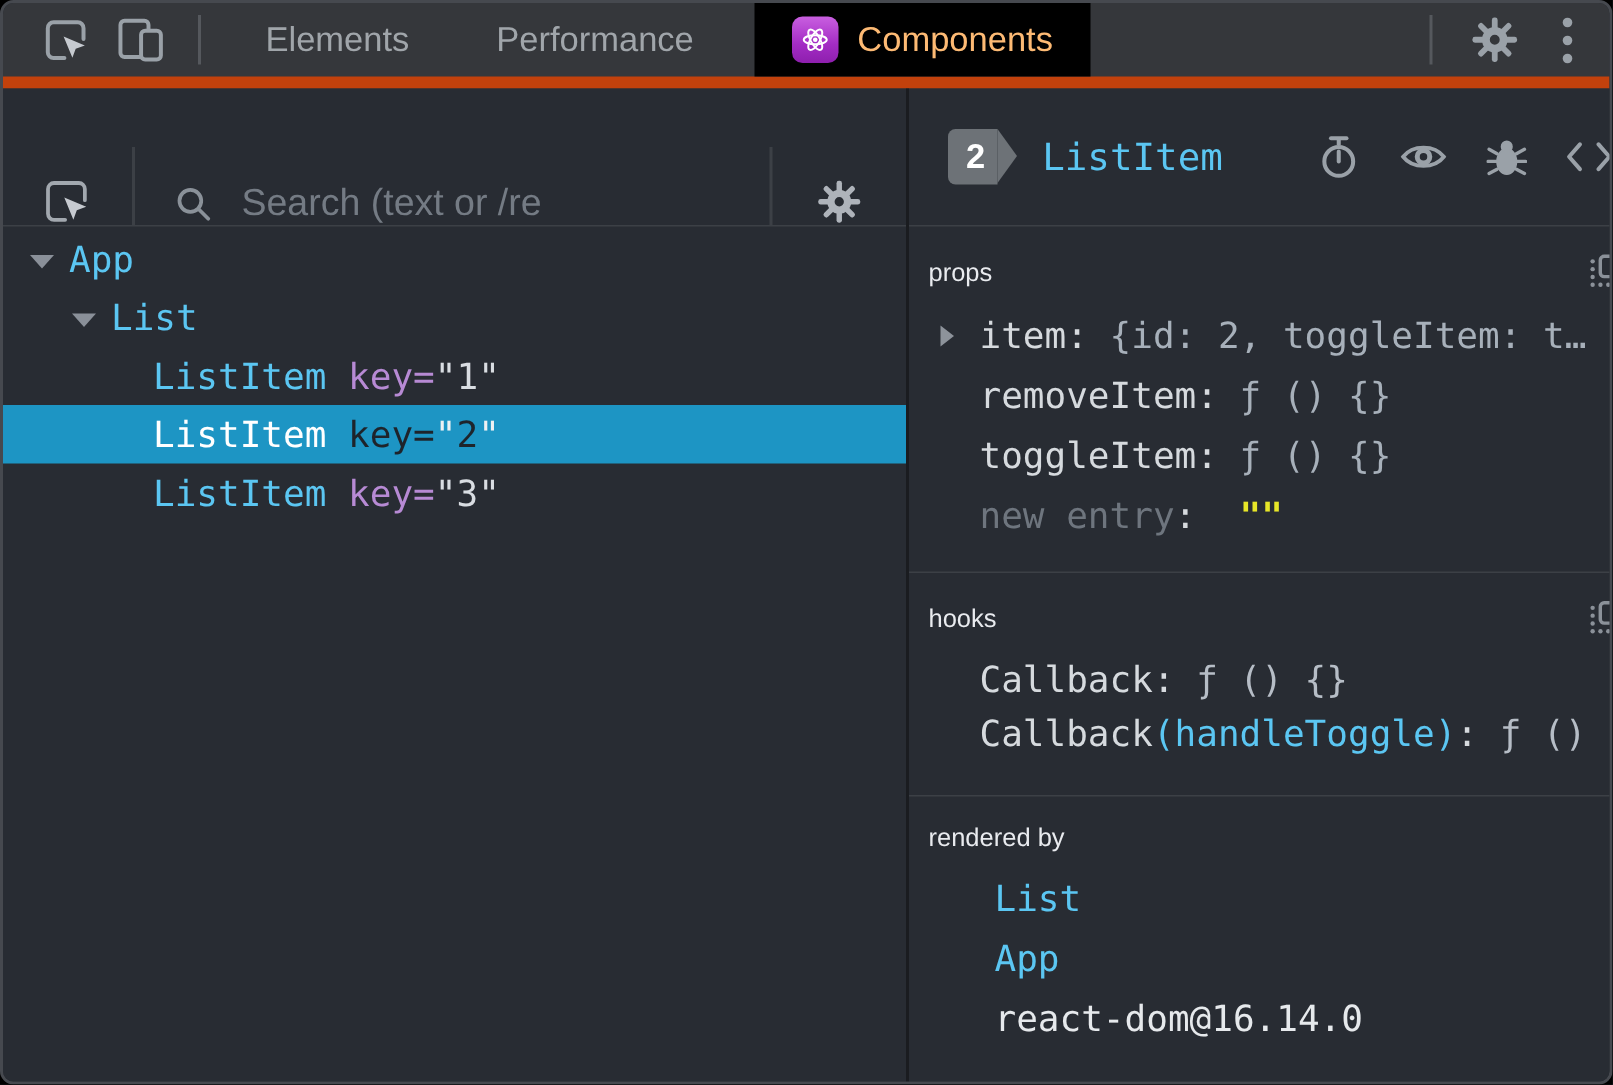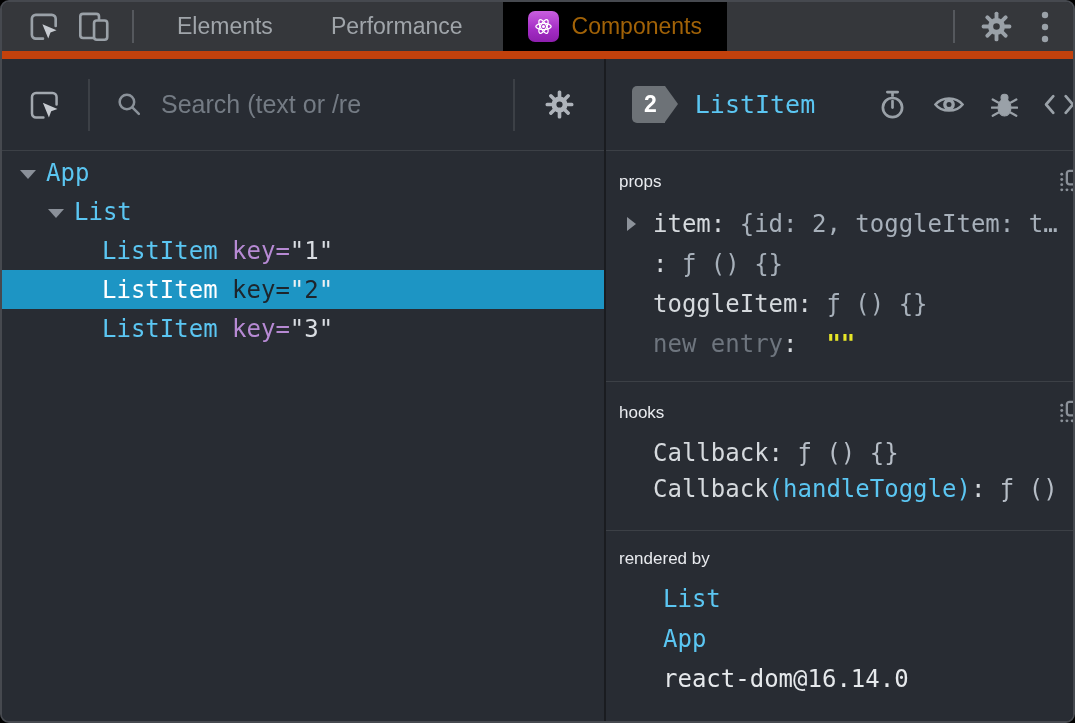--- a/index.html
+++ b/index.html
@@ -26,7 +26,7 @@
     height:100%; display:flex; align-items:center; gap:13px;
     padding:0 25px; font-size:23px; color:#a0a5aa; cursor:default;
   }
-  .tab.active { background:#000; color:#a16207; }
+  .tab.active { background:#000; color:#fdba74; }
   .react-badge {
     width:31px; height:31px; border-radius:7px;
     background:linear-gradient(180deg,#c95fe0 0%, #a32cc4 60%, #8e1fae 100%);

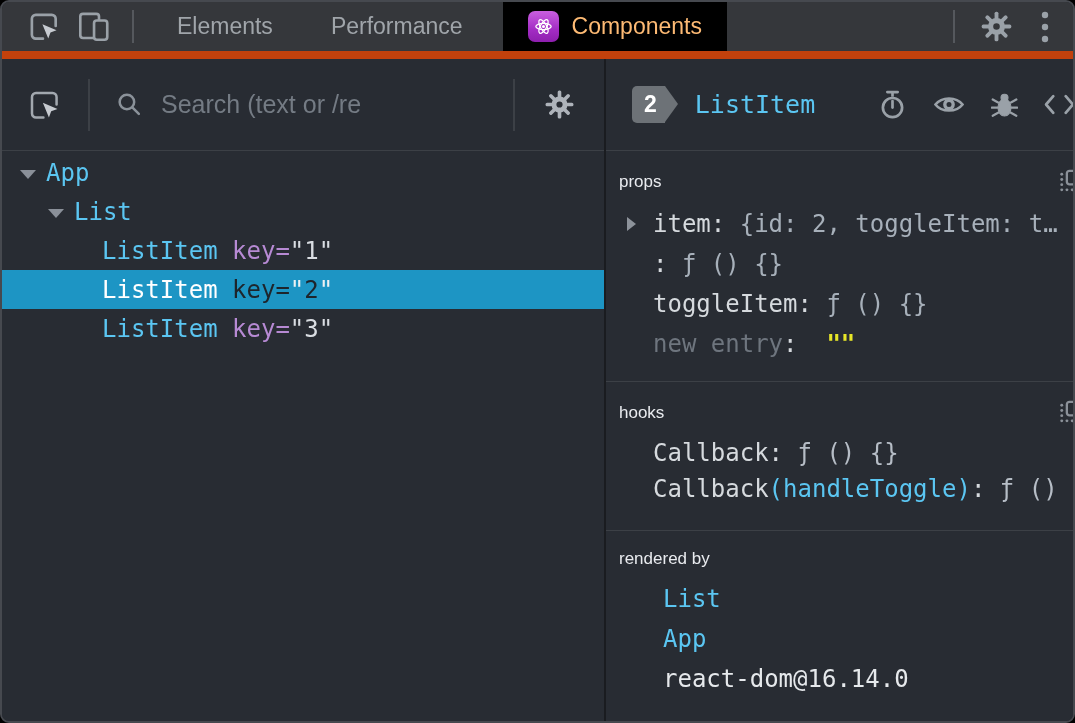--- a/index.html
+++ b/index.html
@@ -41,7 +41,7 @@
   .left-toolbar {
     height:92px; flex:0 0 92px;
     border-bottom:1px solid #3c4046;
-    display:flex; align-items:center;
+    display:flex; align-items:flex-end;
     padding-left:26px;
   }
   .lt-divider { width:2px; height:52px; background:#3c4046; }

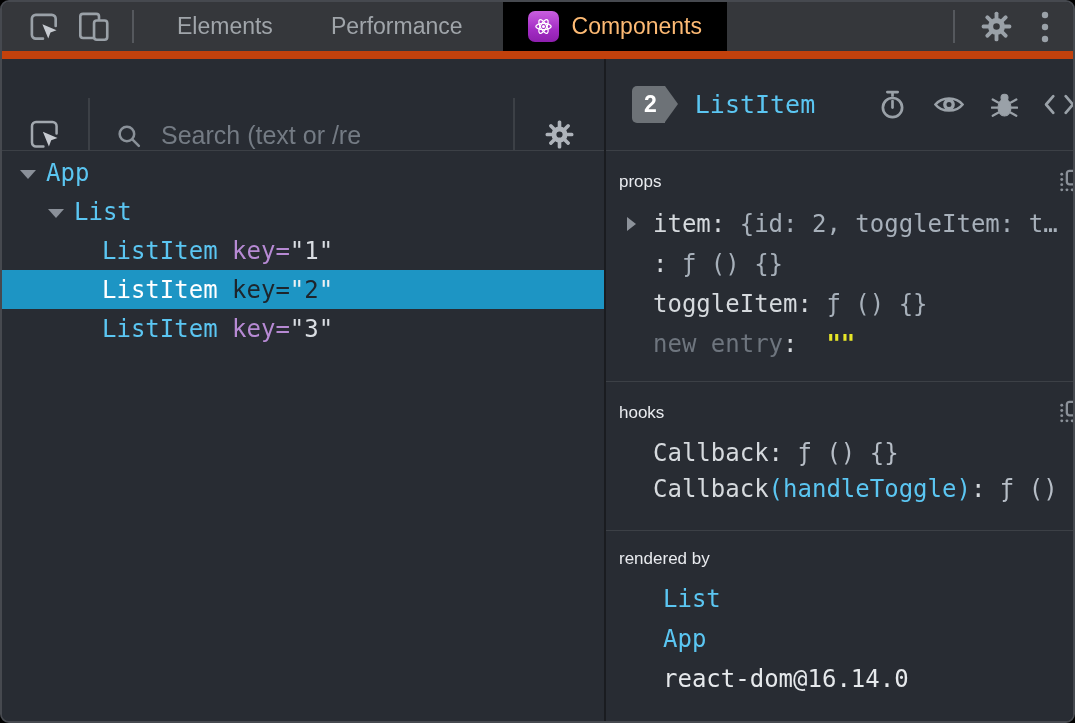--- a/index.html
+++ b/index.html
@@ -314,7 +314,7 @@
           <span class="kv-name">item</span><span class="kv-colon">:</span><span> </span><span class="kv-value">{id: 2, toggleItem: t…</span>
         </div>
         <div class="kv-row">
-          <span class="kv-colon">:</span><span> </span><span class="kv-value">ƒ () {}</span>
+          <span class="kv-name">removeItem</span><span class="kv-colon">:</span><span> </span><span class="kv-value">ƒ () {}</span>
         </div>
         <div class="kv-row">
           <span class="kv-name">toggleItem</span><span class="kv-colon">:</span><span> </span><span class="kv-value">ƒ () {}</span>

